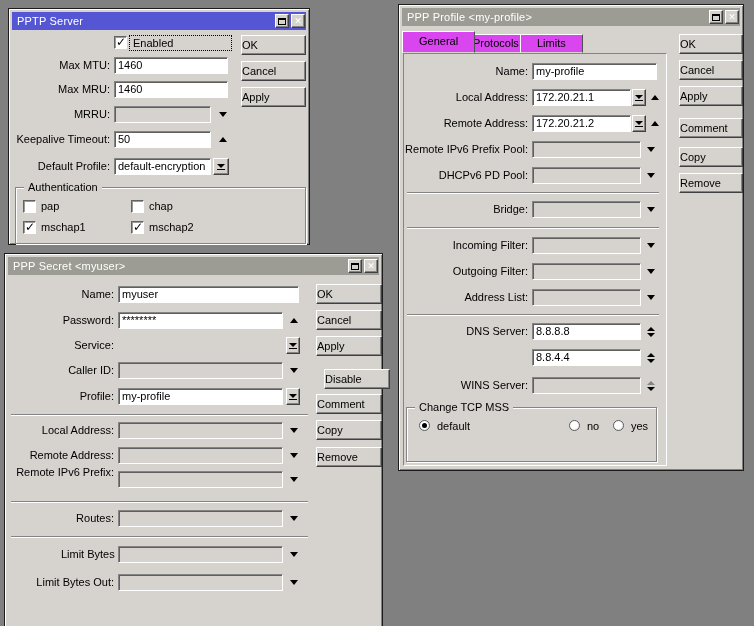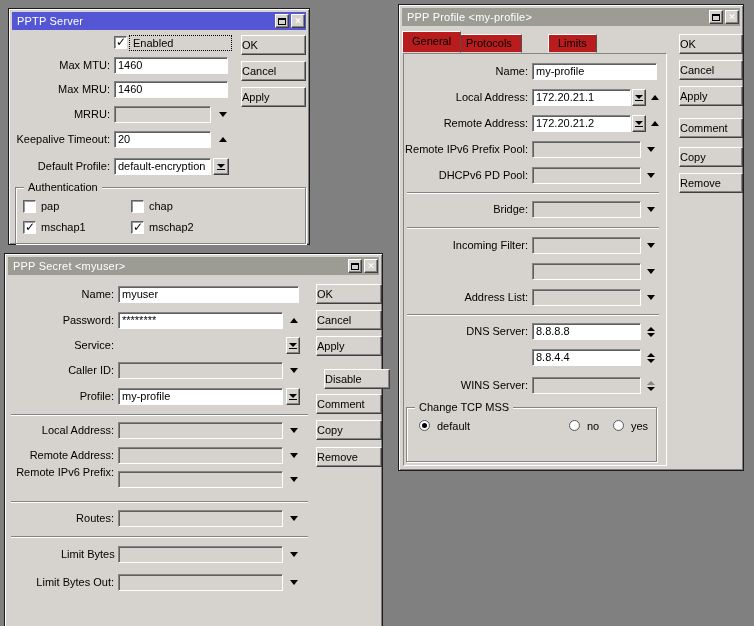--- a/index.html
+++ b/index.html
@@ -74,7 +74,7 @@
   .rad { position:absolute; width:11px; height:11px; border-radius:50%; background:#fff; border:1px solid #5a5a5a; box-shadow: inset -1px -1px 0 #efefef; }
   .rad.selected::after { content:""; position:absolute; left:2px; top:2px; width:5px; height:5px; border-radius:50%; background:#000; }
   .tab {
-    position:absolute; background:#b91c1c; padding:0 9px; line-height:19px;
+    position:absolute; background:#d946ef; padding:0 16px; line-height:19px;
     border:1px solid; border-color:#fff #505050 #d6d3ce #fff;
   }
   .tab.active   { top:26px; height:22px; z-index:3; }

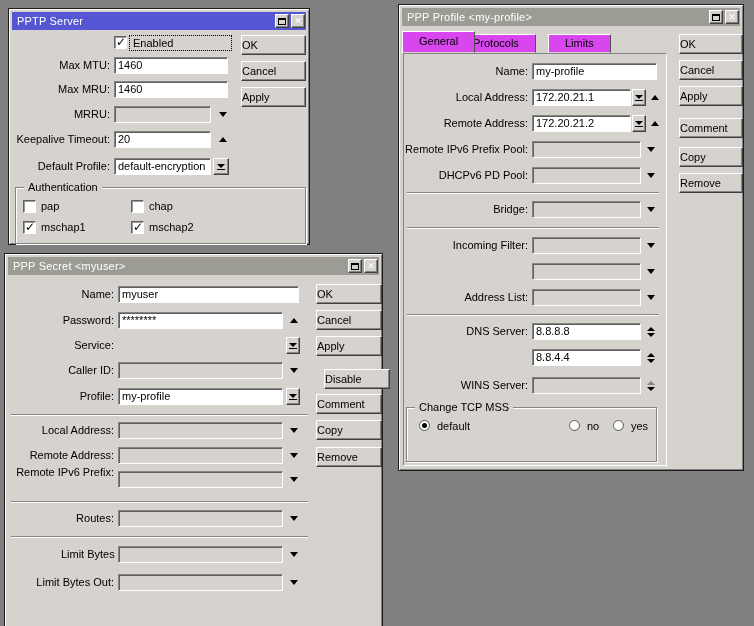--- a/index.html
+++ b/index.html
@@ -256,7 +256,7 @@
 
   <div class="tab active" style="left:3px;">General</div>
   <div class="tab inactive" style="left:57px;">Protocols</div>
-  <div class="tab inactive" style="left:121px;margin-left:28px;">Limits</div>
+  <div class="tab inactive" style="left:121px;">Limits</div>
 
   <div class="panel" style="left:4px;top:48px;width:264px;height:413px;"></div>
 

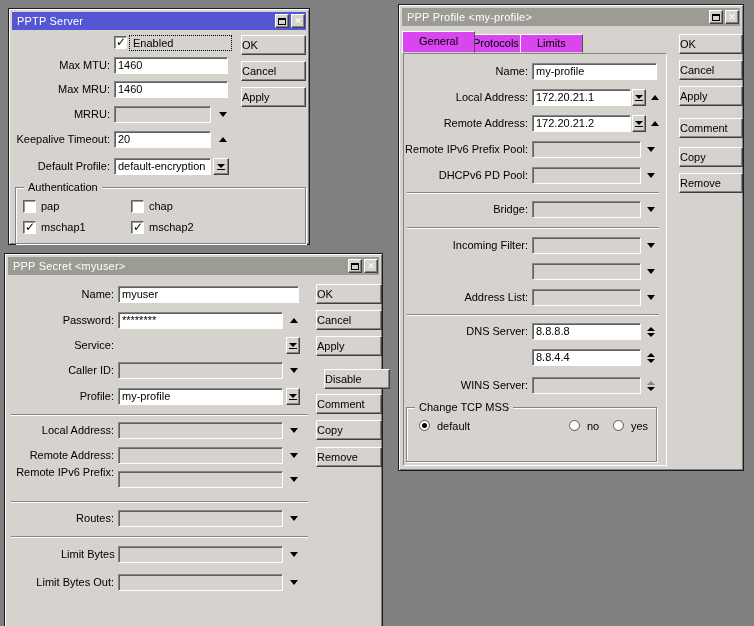--- a/index.html
+++ b/index.html
@@ -118,7 +118,7 @@
     </span>
 
   <span class="lbl" style="left:2px;top:122px;width:99px;">Keepalive Timeout:</span>
-  <div class="inp" style="left:105px;top:122px;width:97px;">20</div>
+  <div class="inp" style="left:105px;top:122px;width:97px;">50</div>
   <span class="sfx" style="left:207px;top:122px;">
       <span class="tri-u"></span>
     </span>

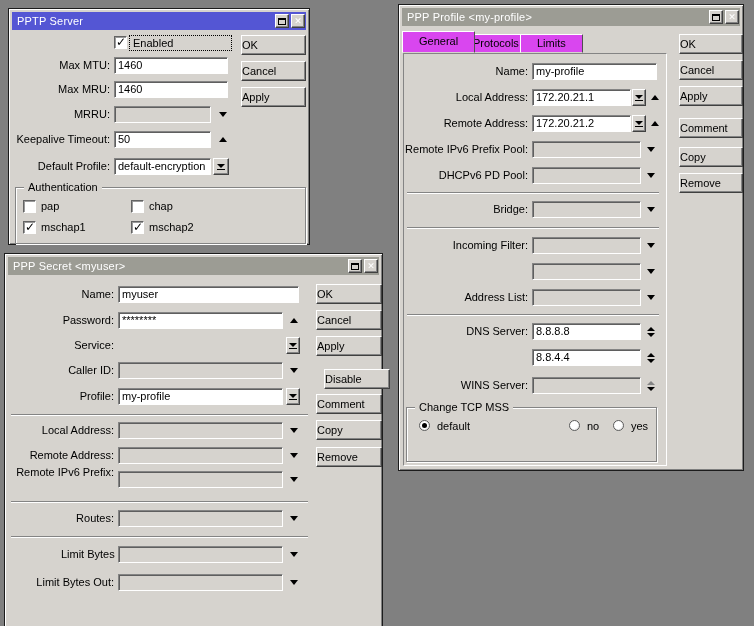--- a/index.html
+++ b/index.html
@@ -311,6 +311,7 @@
       <span class="tri-d"></span>
     </span>
 
+  <span class="lbl" style="left:4px;top:258px;width:125px;">Outgoing Filter:</span>
   <div class="inp dis" style="left:133px;top:258px;width:109px;"></div>
   <span class="sfx" style="left:245px;top:258px;">
       <span class="tri-d"></span>

